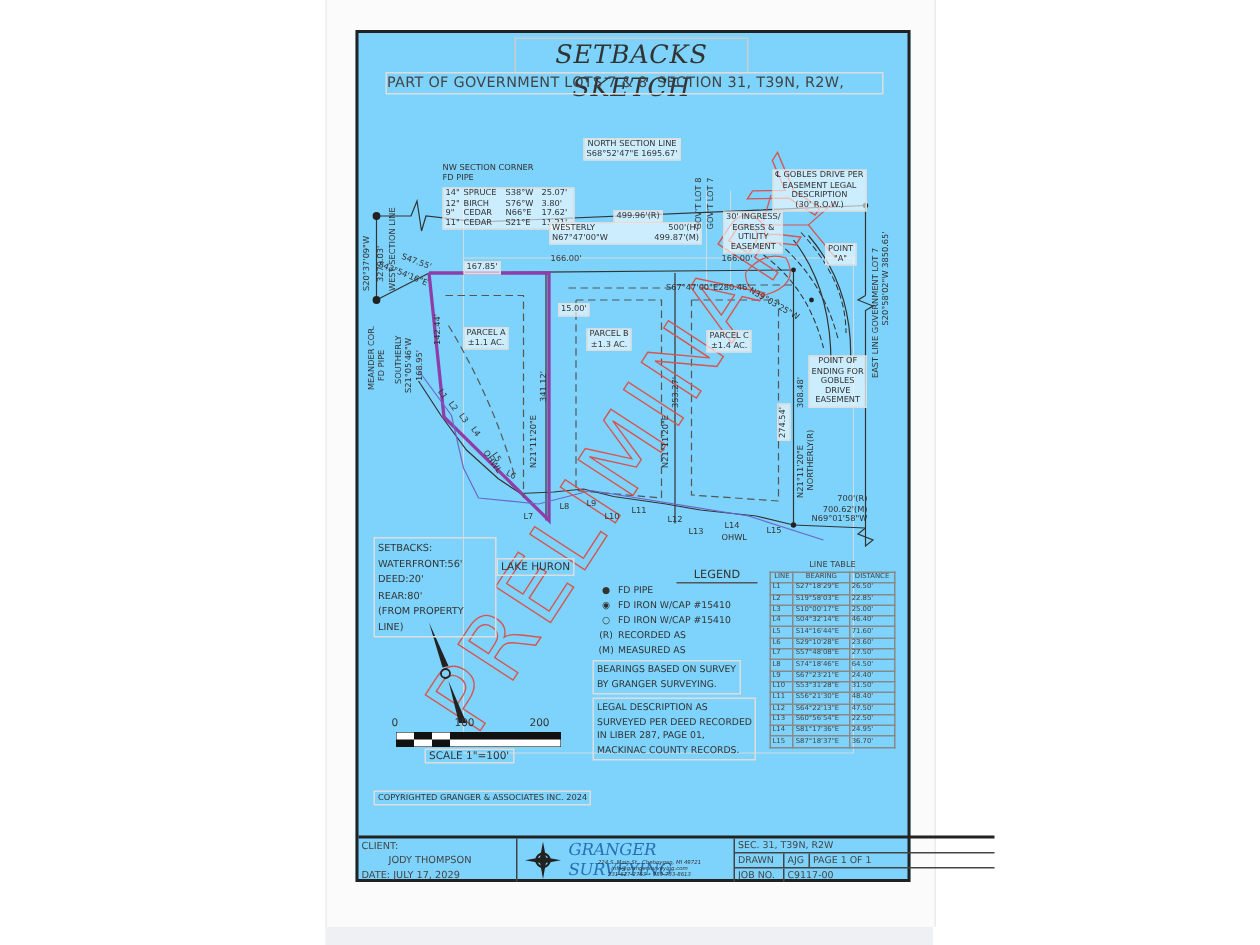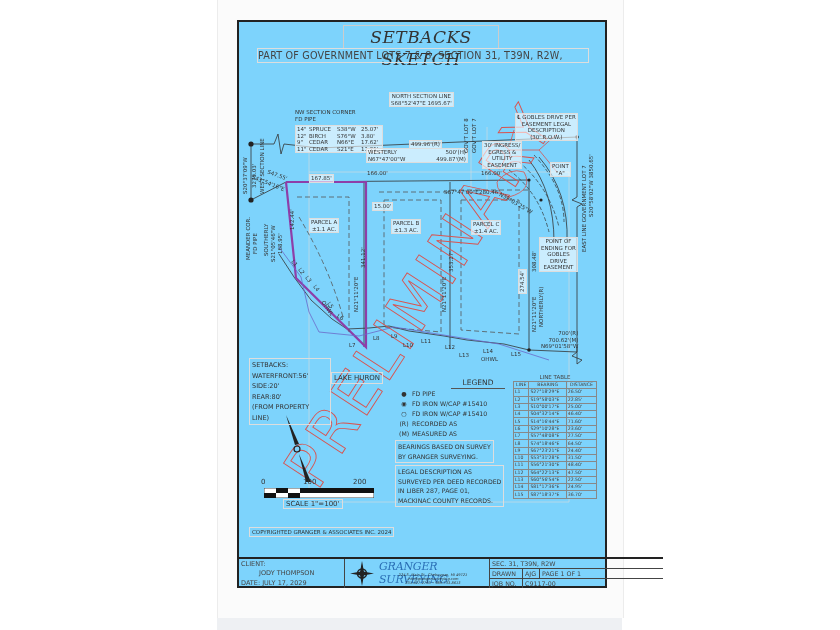--- a/index.html
+++ b/index.html
@@ -275,7 +275,7 @@
         <span>56'</span>
       </div>
     <div class="row">
-        <span>SIDE:</span>
+        <span>DEED:</span>
         <span>20'</span>
       </div>
     <div class="row">

